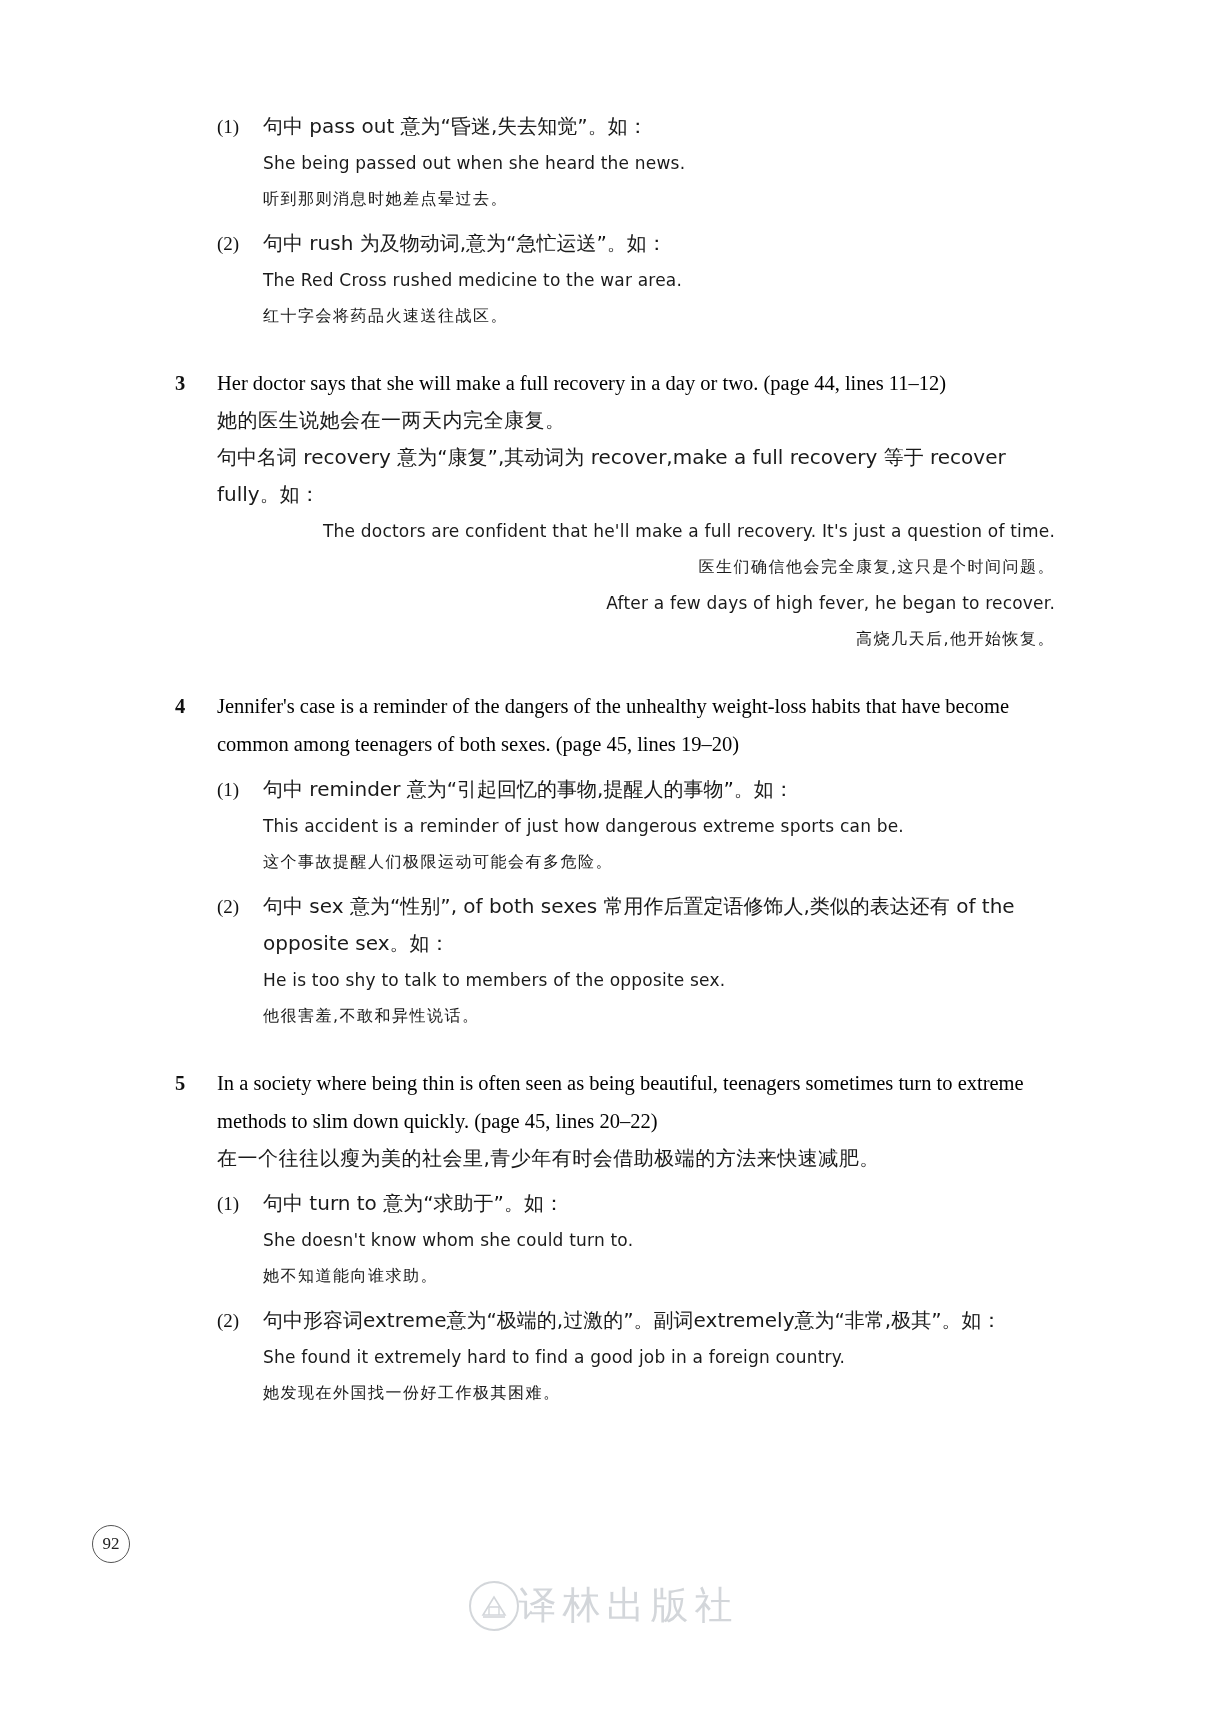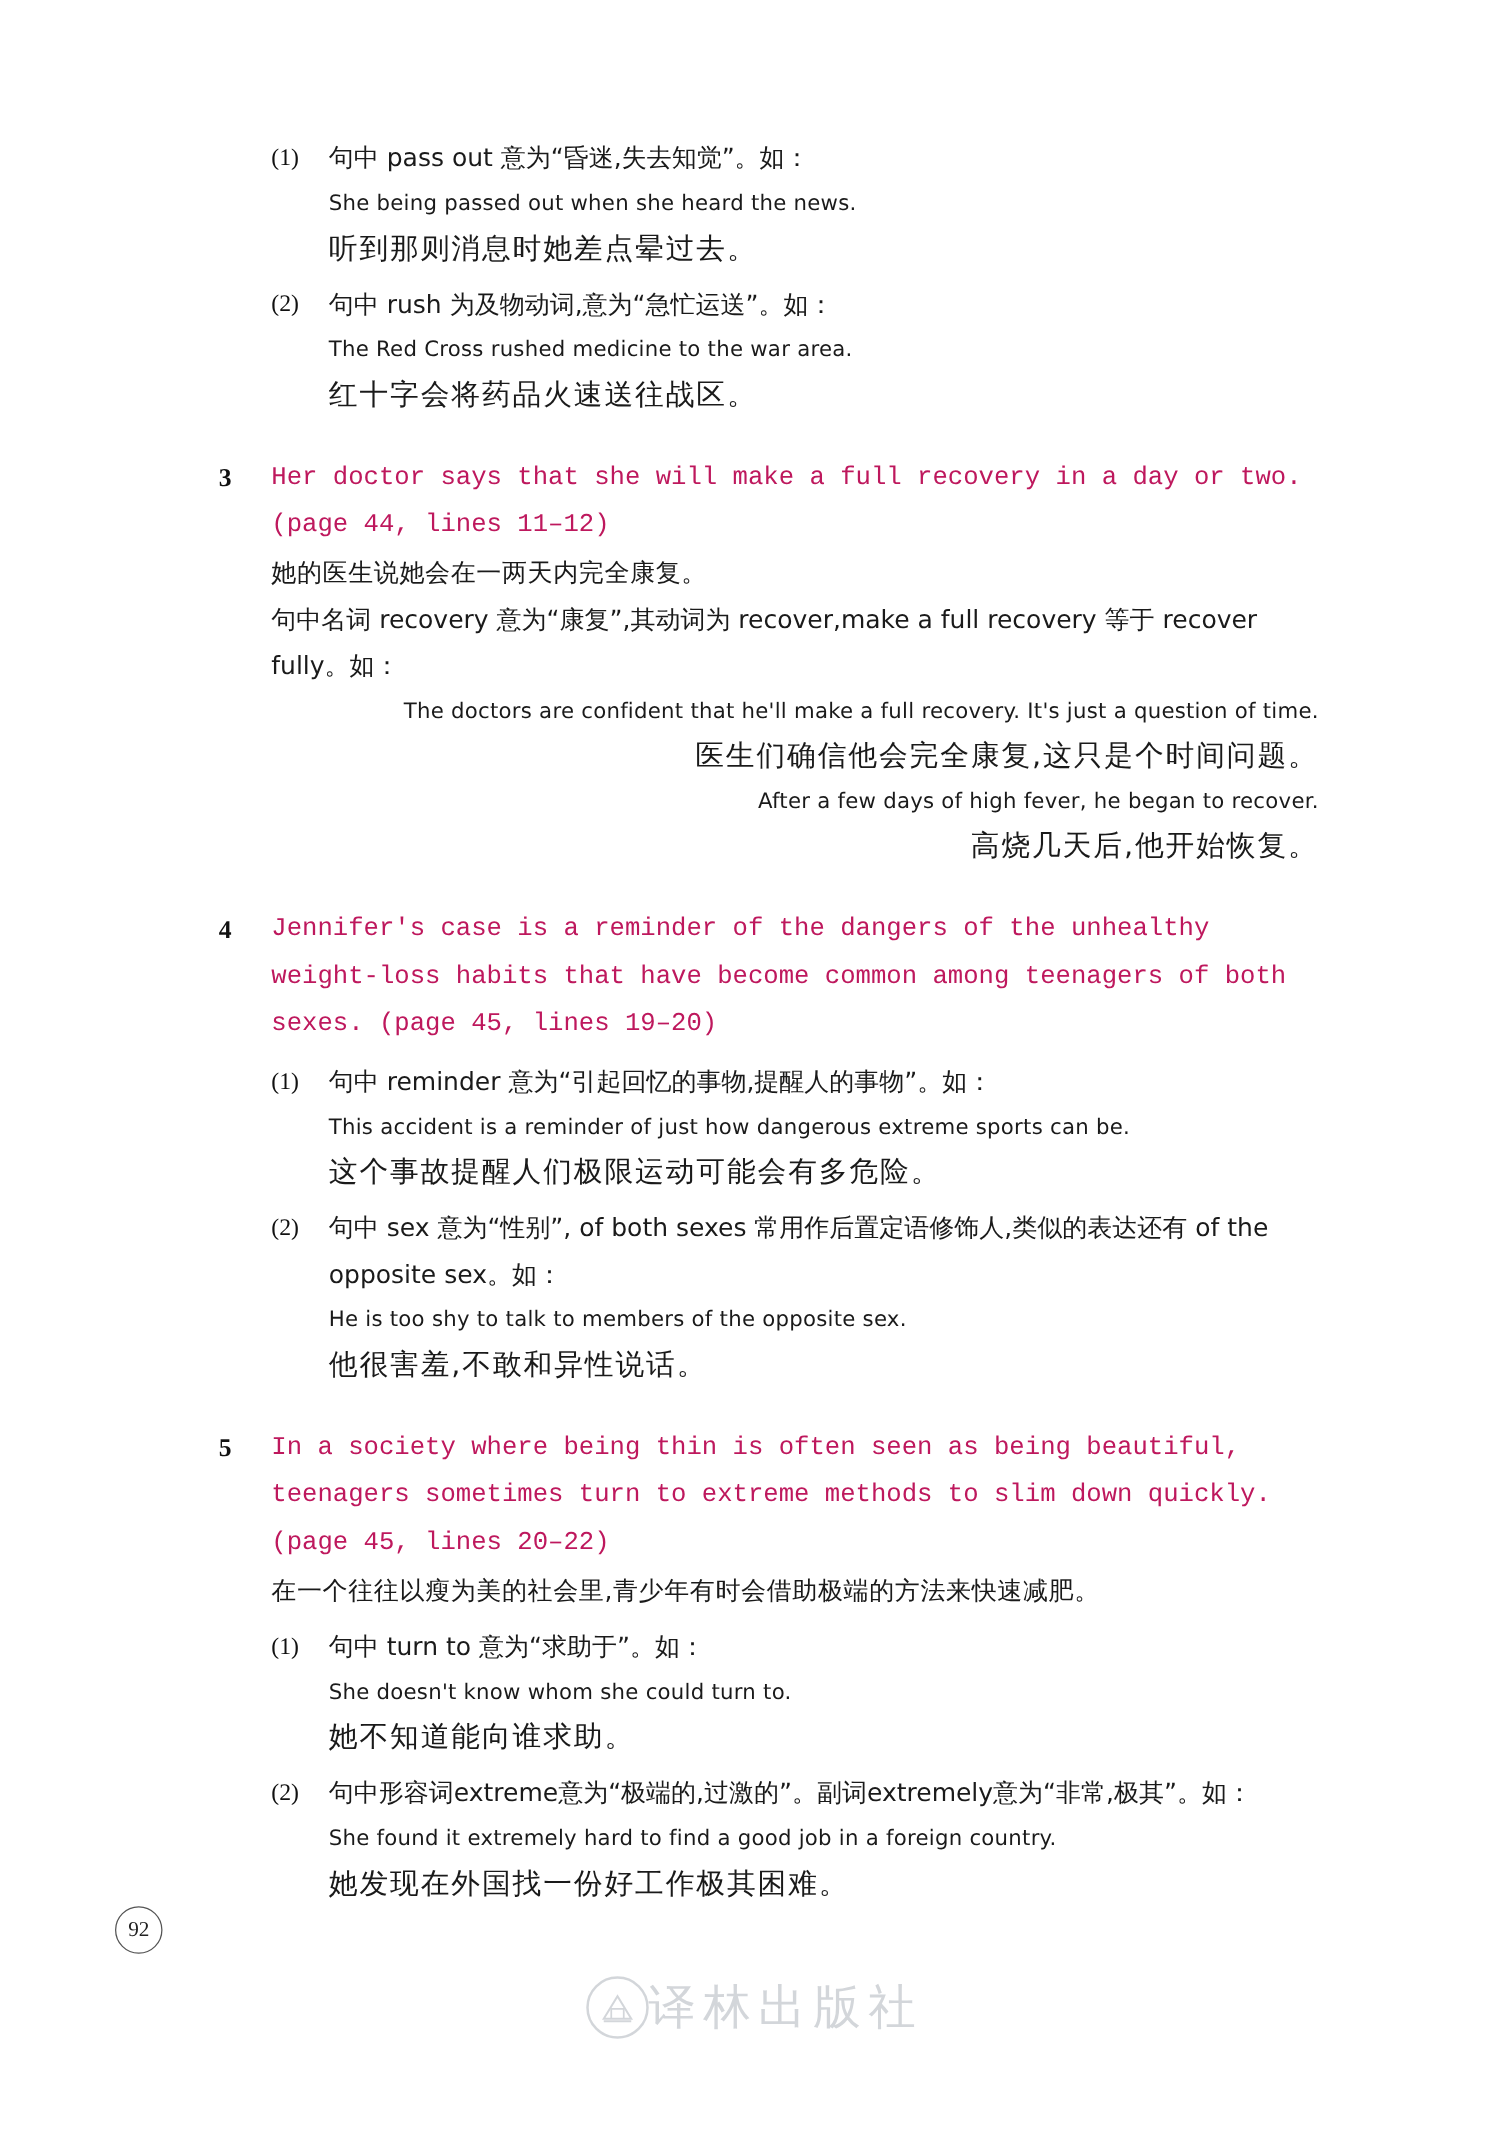--- a/index.html
+++ b/index.html
@@ -87,7 +87,7 @@
   }
   .ex-cn {
     font-family: "DejaVu Sans", sans-serif;
-    font-size: 23px;
+    font-size: 16px;
     line-height: 36px;
     color: #1a1a1a;
     letter-spacing: 1.5px;

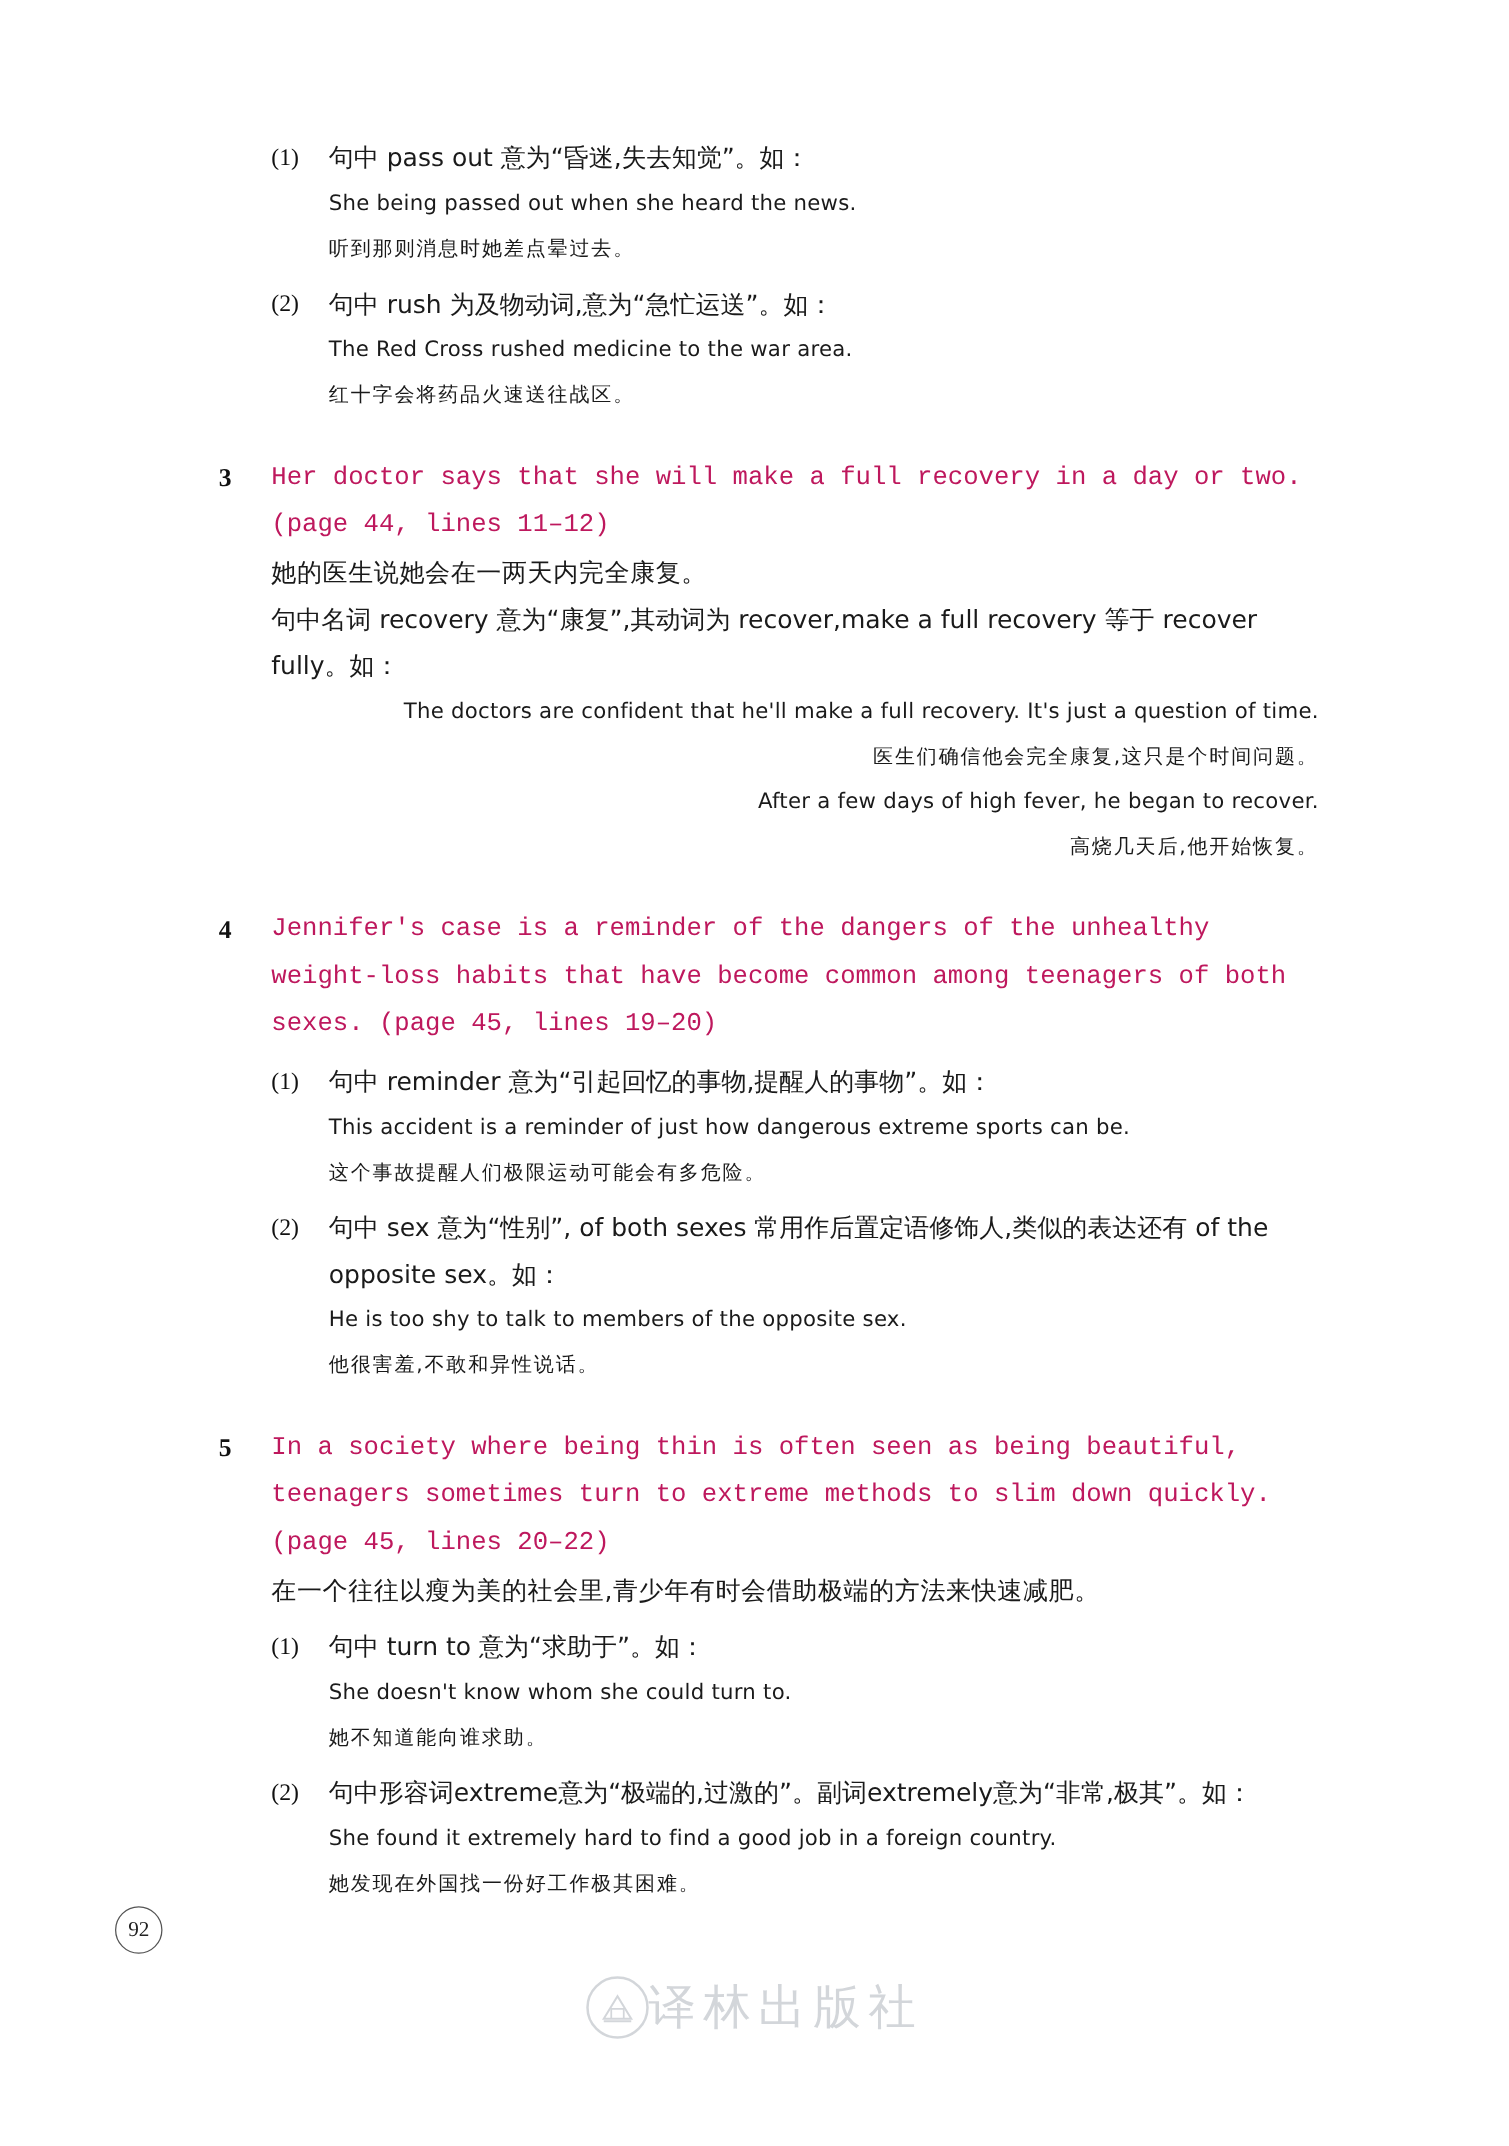--- a/index.html
+++ b/index.html
@@ -43,10 +43,10 @@
     flex: 1 1 auto;
   }
   .en-line {
-    font-family: Liberation Mono, monospace;
+    font-family: Liberation Serif, serif;
     font-size: 20.5px;
     line-height: 38px;
-    color: #be185d;
+    color: #000000;
   }
   .cn-line {
     font-family: "DejaVu Sans", sans-serif;

